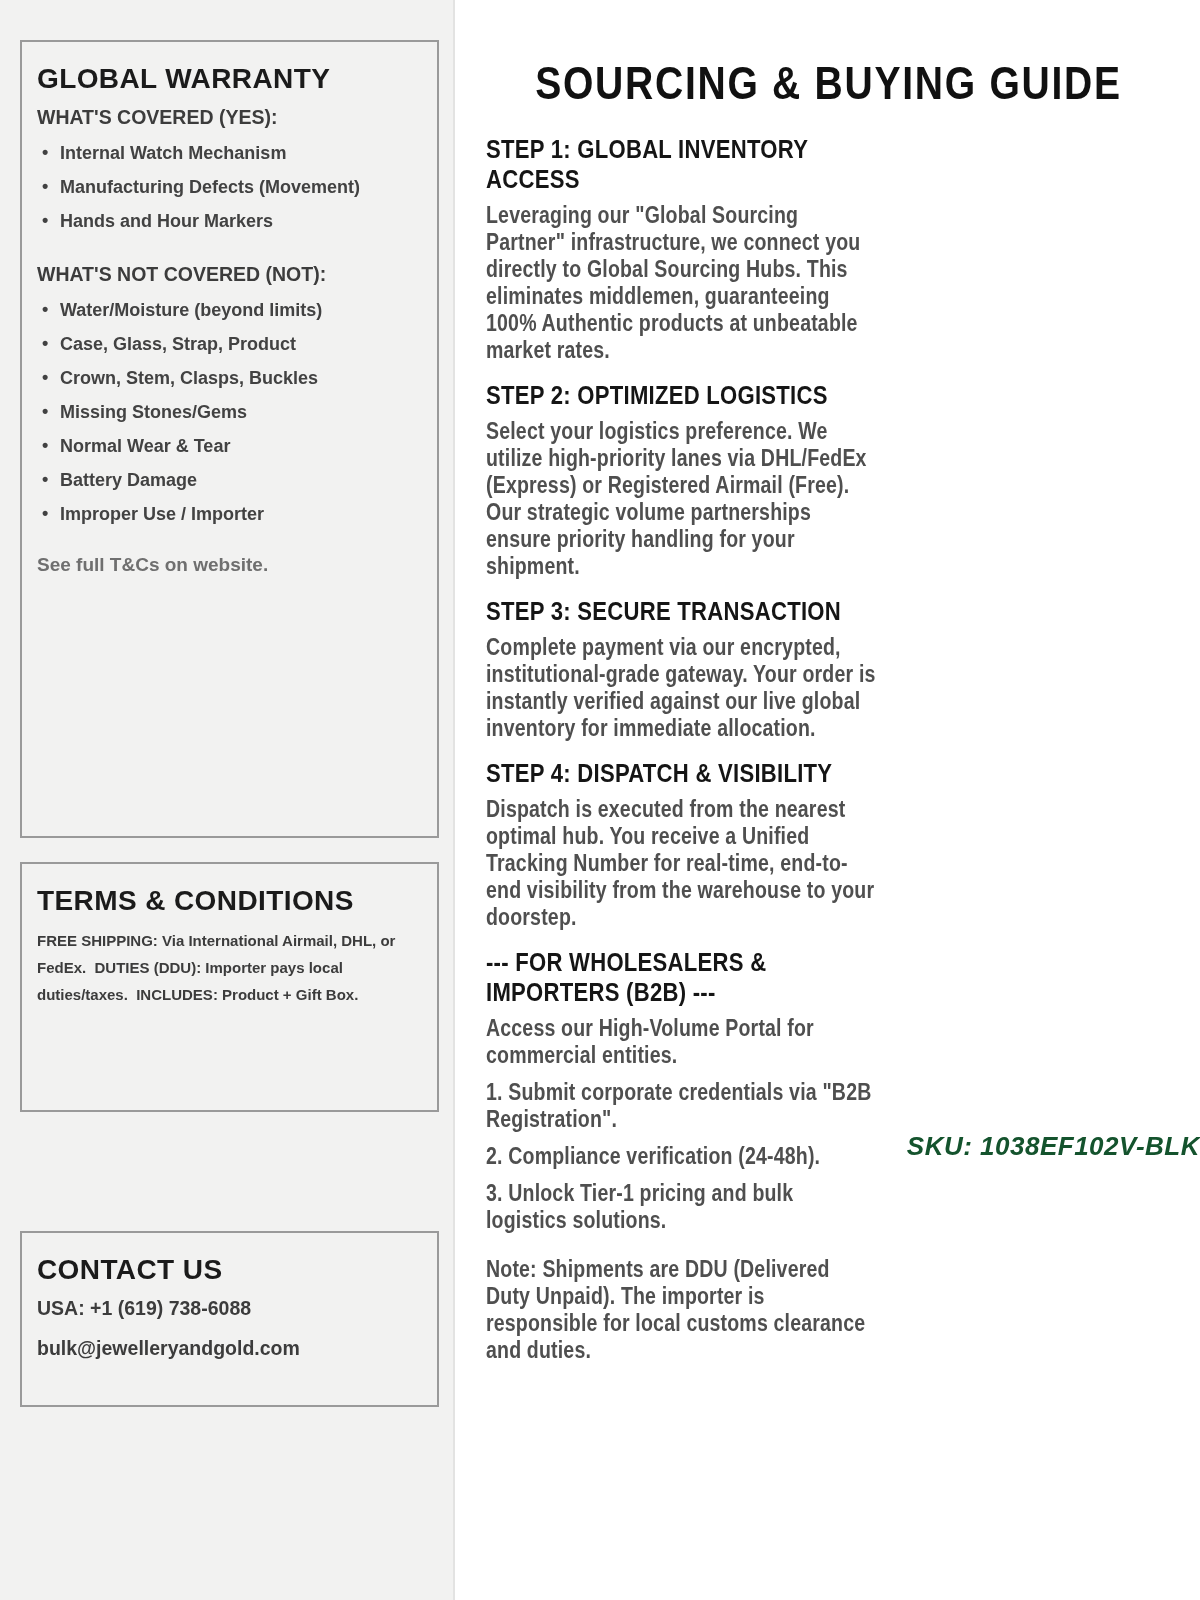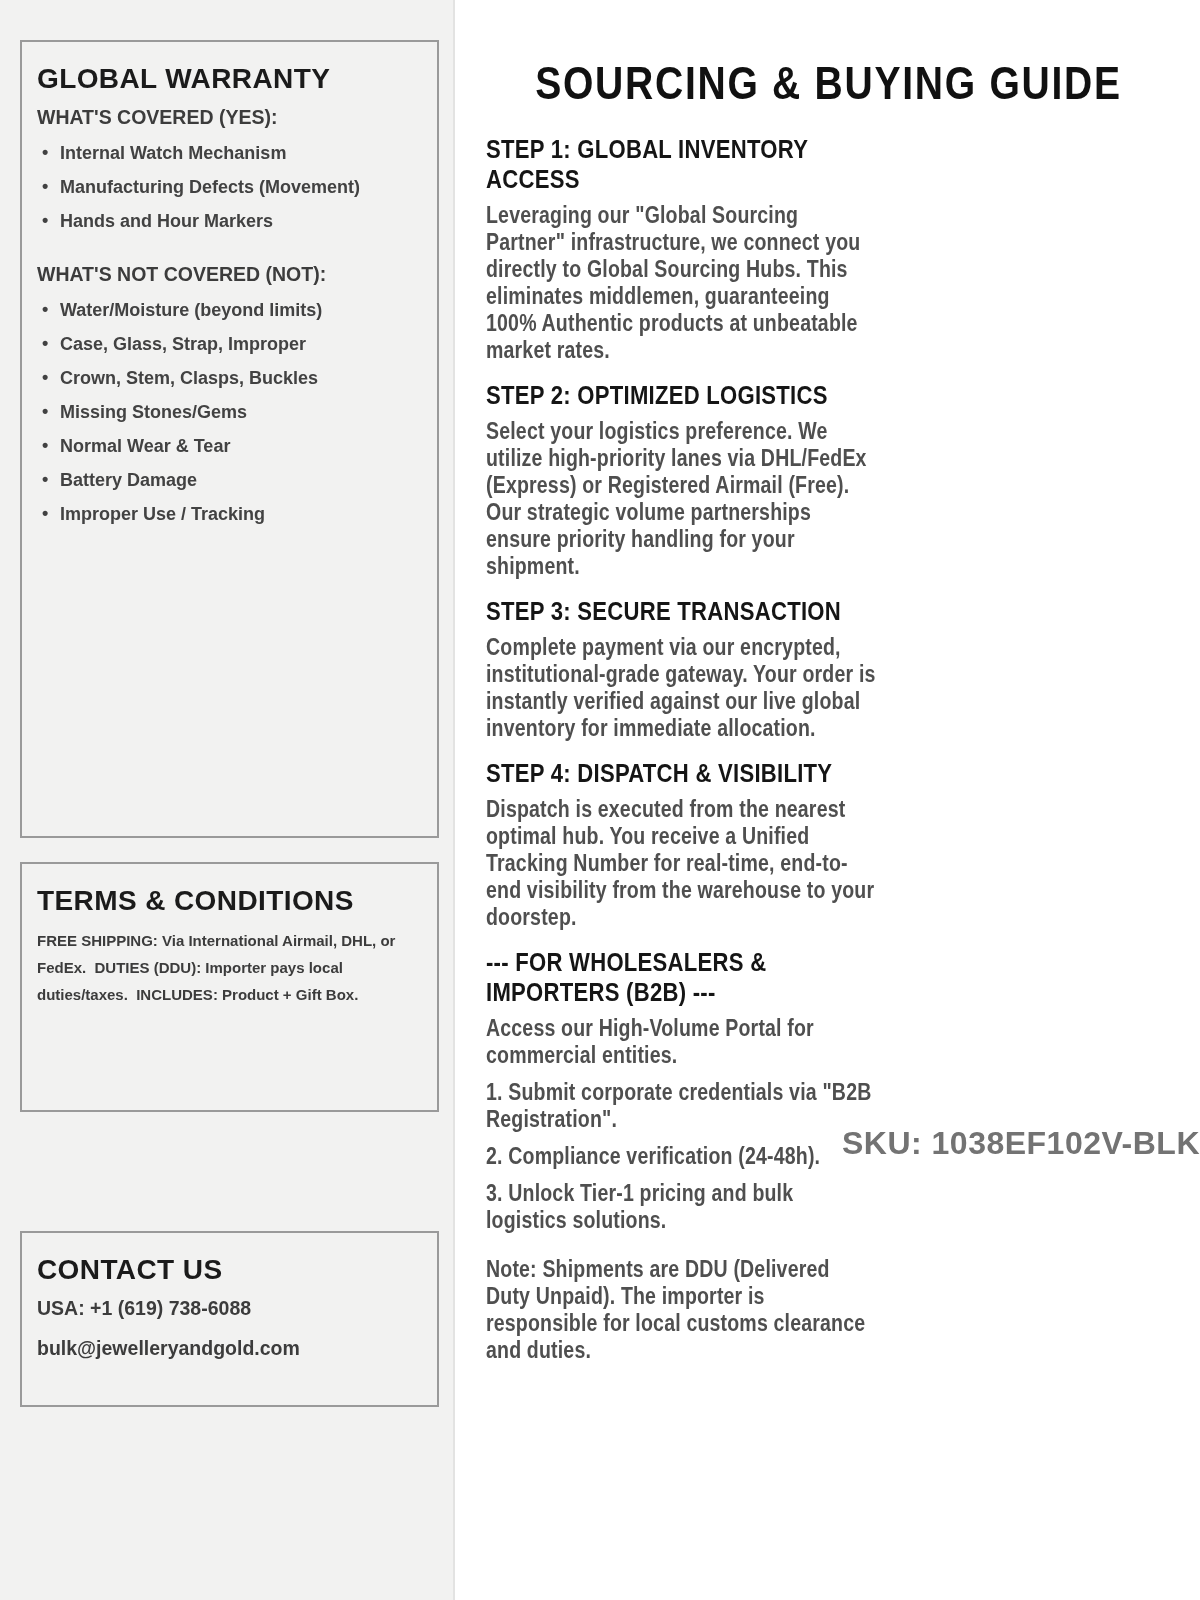--- a/index.html
+++ b/index.html
@@ -99,7 +99,7 @@
     <div class="bi">Hands and Hour Markers</div>
     <div class="sb-sub not-heading">WHAT'S NOT COVERED (NOT):</div>
     <div class="bi">Water/Moisture (beyond limits)</div>
-    <div class="bi">Case, Glass, Strap, Improper</div>
+    <div class="bi">Case, Glass, Strap, Product</div>
     <div class="bi">Crown, Stem, Clasps, Buckles</div>
     <div class="bi">Missing Stones/Gems</div>
     <div class="bi">Normal Wear &amp; Tear</div>

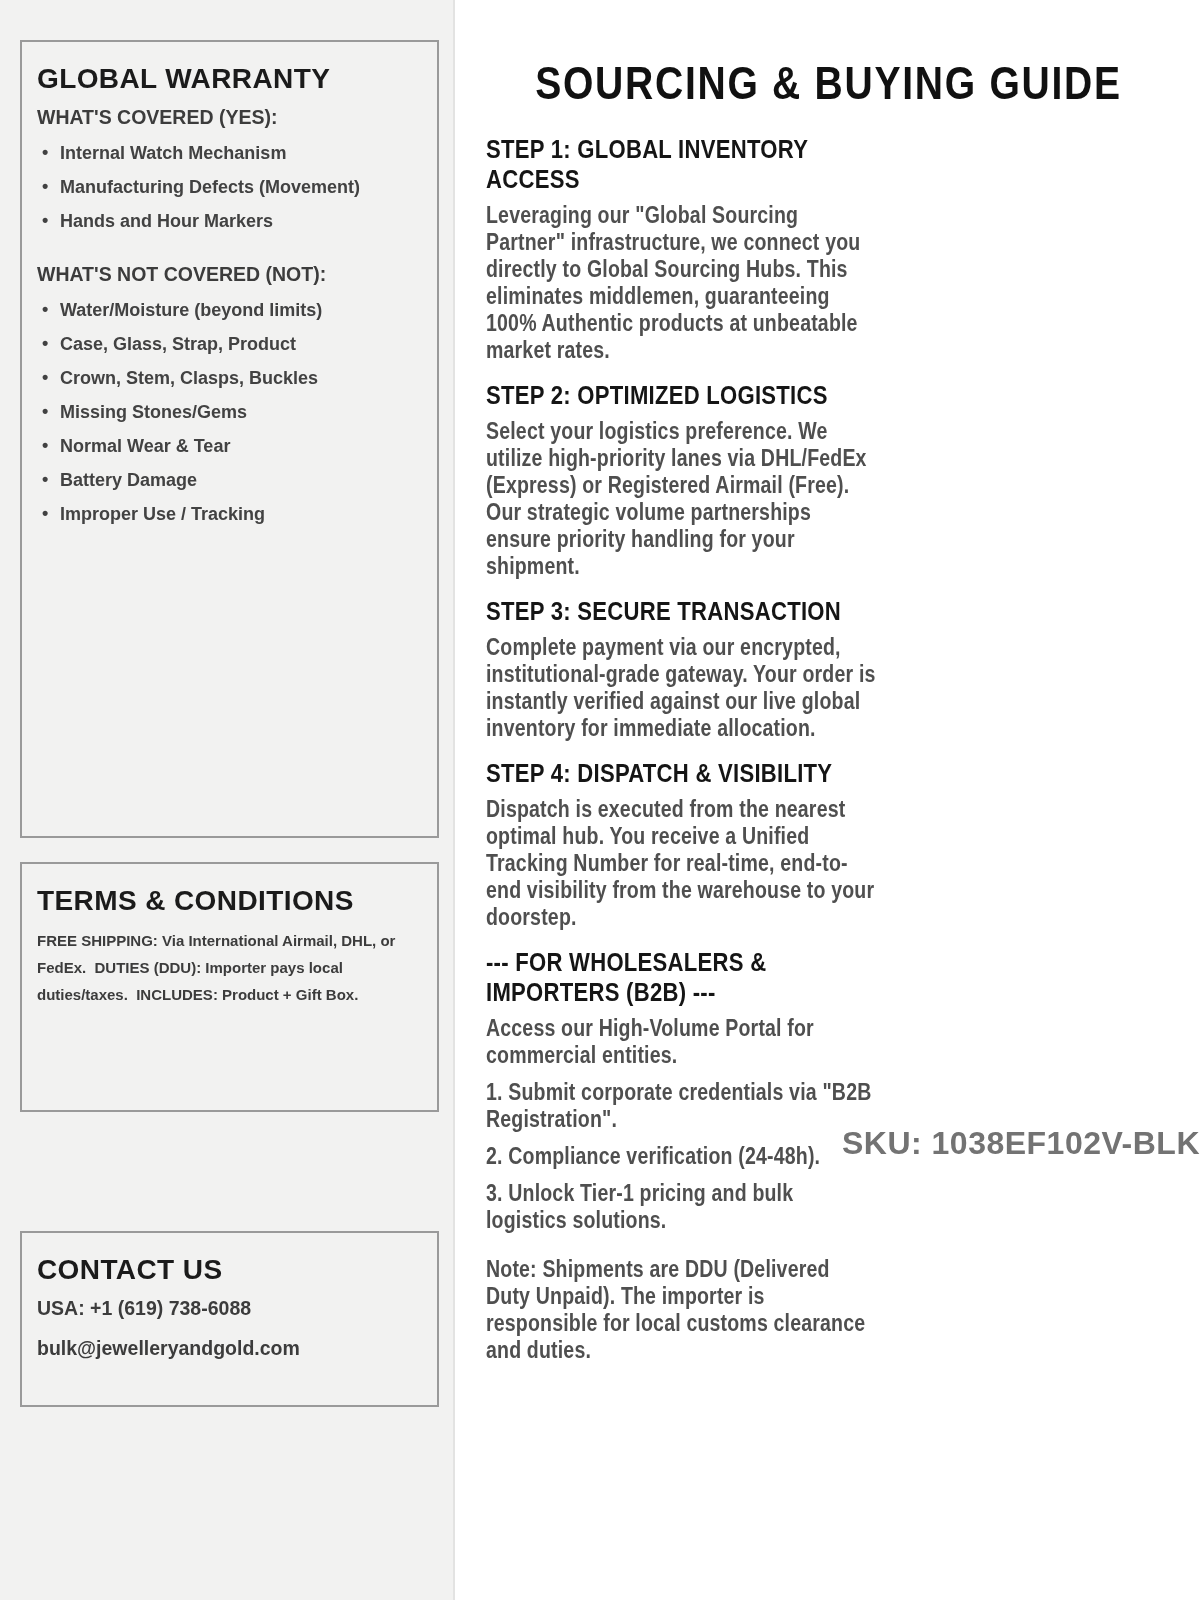--- a/index.html
+++ b/index.html
@@ -104,7 +104,7 @@
     <div class="bi">Missing Stones/Gems</div>
     <div class="bi">Normal Wear &amp; Tear</div>
     <div class="bi">Battery Damage</div>
-    <div class="bi">Improper Use / Tracking</div>
+    <div class="bi">Improper Use / Importer</div>
   </div>
 
   <div class="sb-box sb-box-terms">

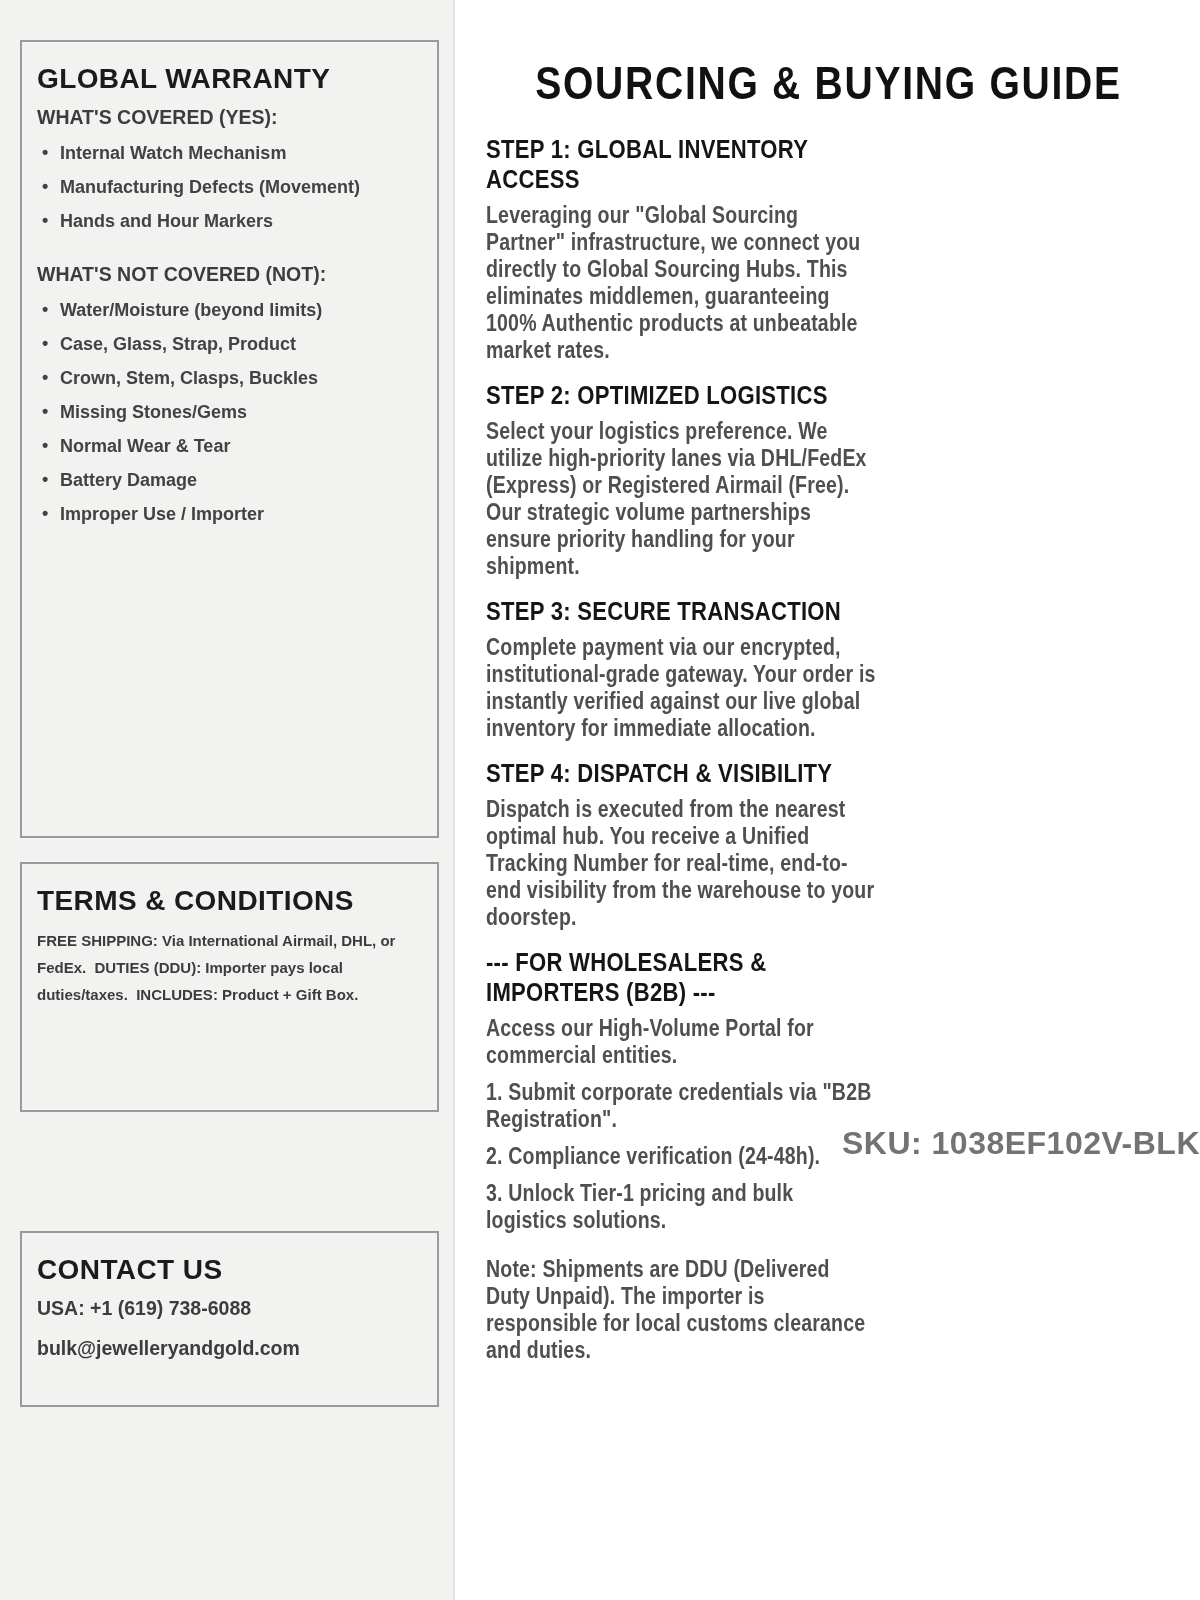--- a/index.html
+++ b/index.html
@@ -105,6 +105,7 @@
     <div class="bi">Normal Wear &amp; Tear</div>
     <div class="bi">Battery Damage</div>
     <div class="bi">Improper Use / Importer</div>
+    <div class="sb-note">See full T&amp;Cs on website.</div>
   </div>
 
   <div class="sb-box sb-box-terms">

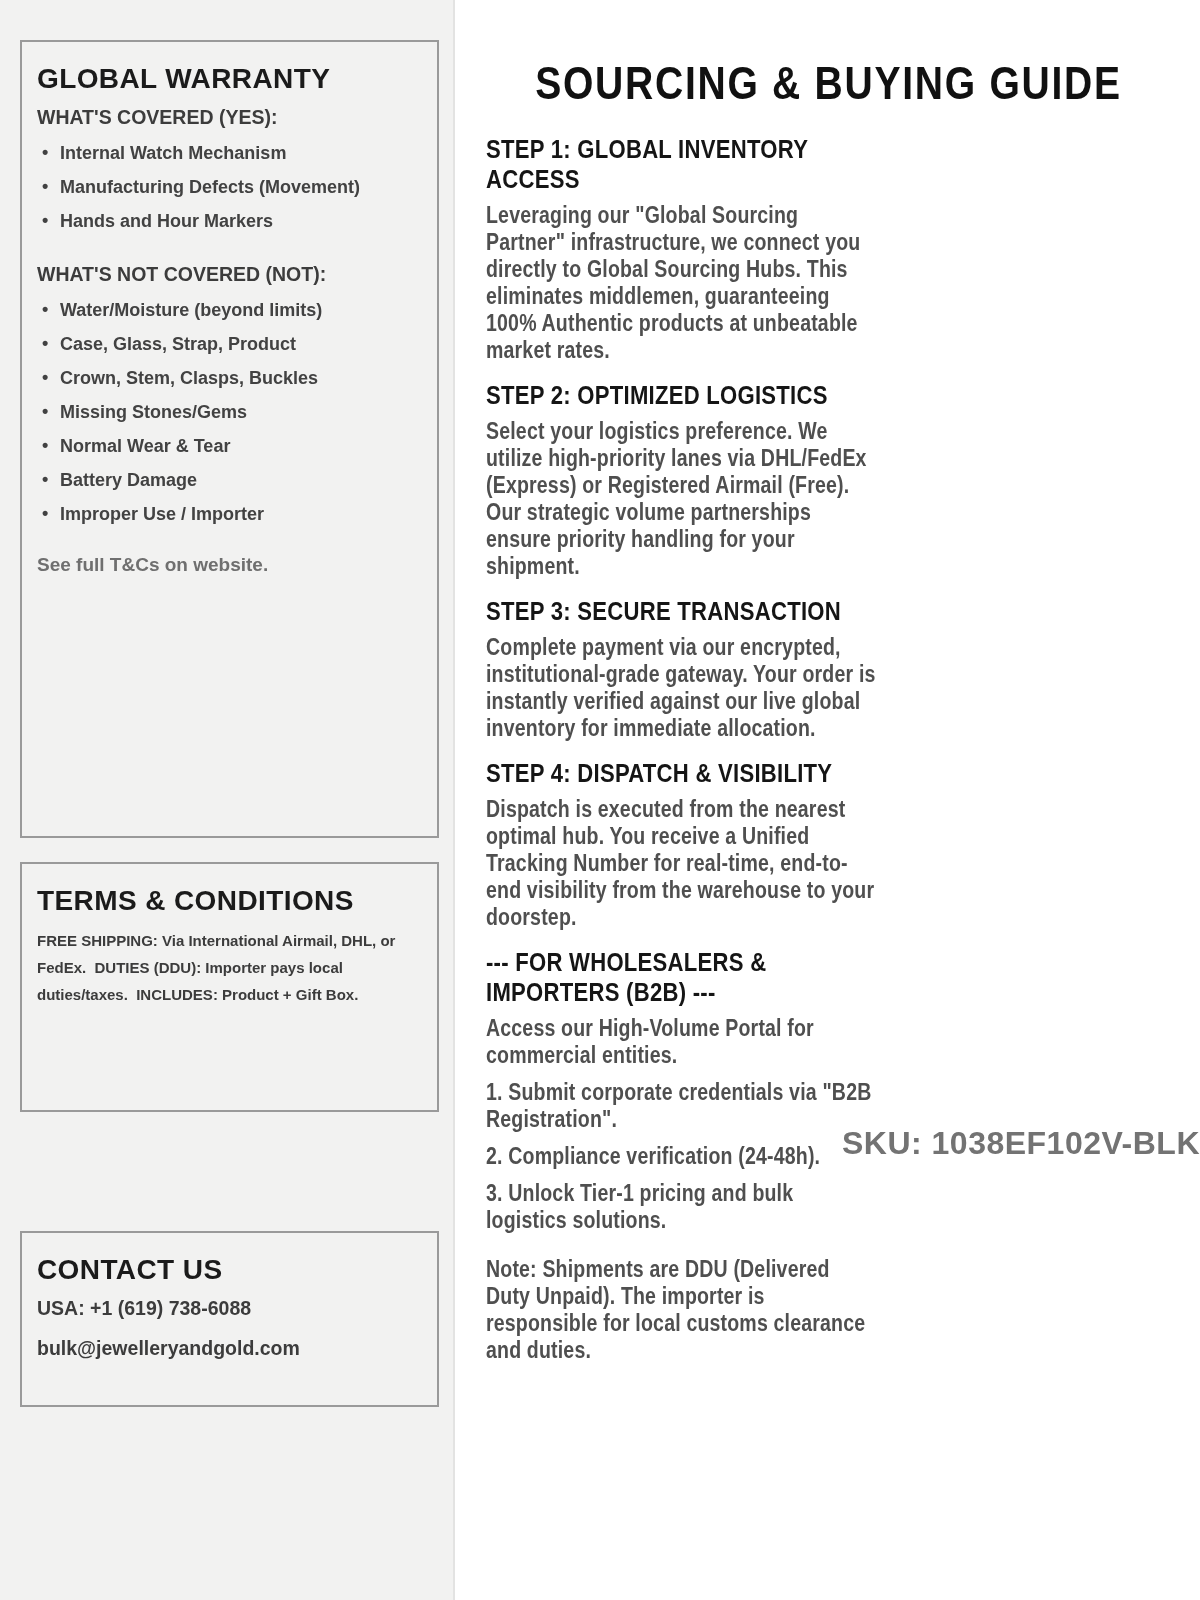--- a/index.html
+++ b/index.html
@@ -82,8 +82,8 @@
 
   .sku {
     position: absolute; right: 0; bottom: 18px;
-    font-size: 32px; font-weight: bold; color: #737373;
-    letter-spacing: 0.5px; white-space: nowrap;
+    font-size: 26px; font-weight: bold; color: #14532d;
+    letter-spacing: 0.5px; white-space: nowrap; font-style: italic;
   }
 </style>
 </head>

